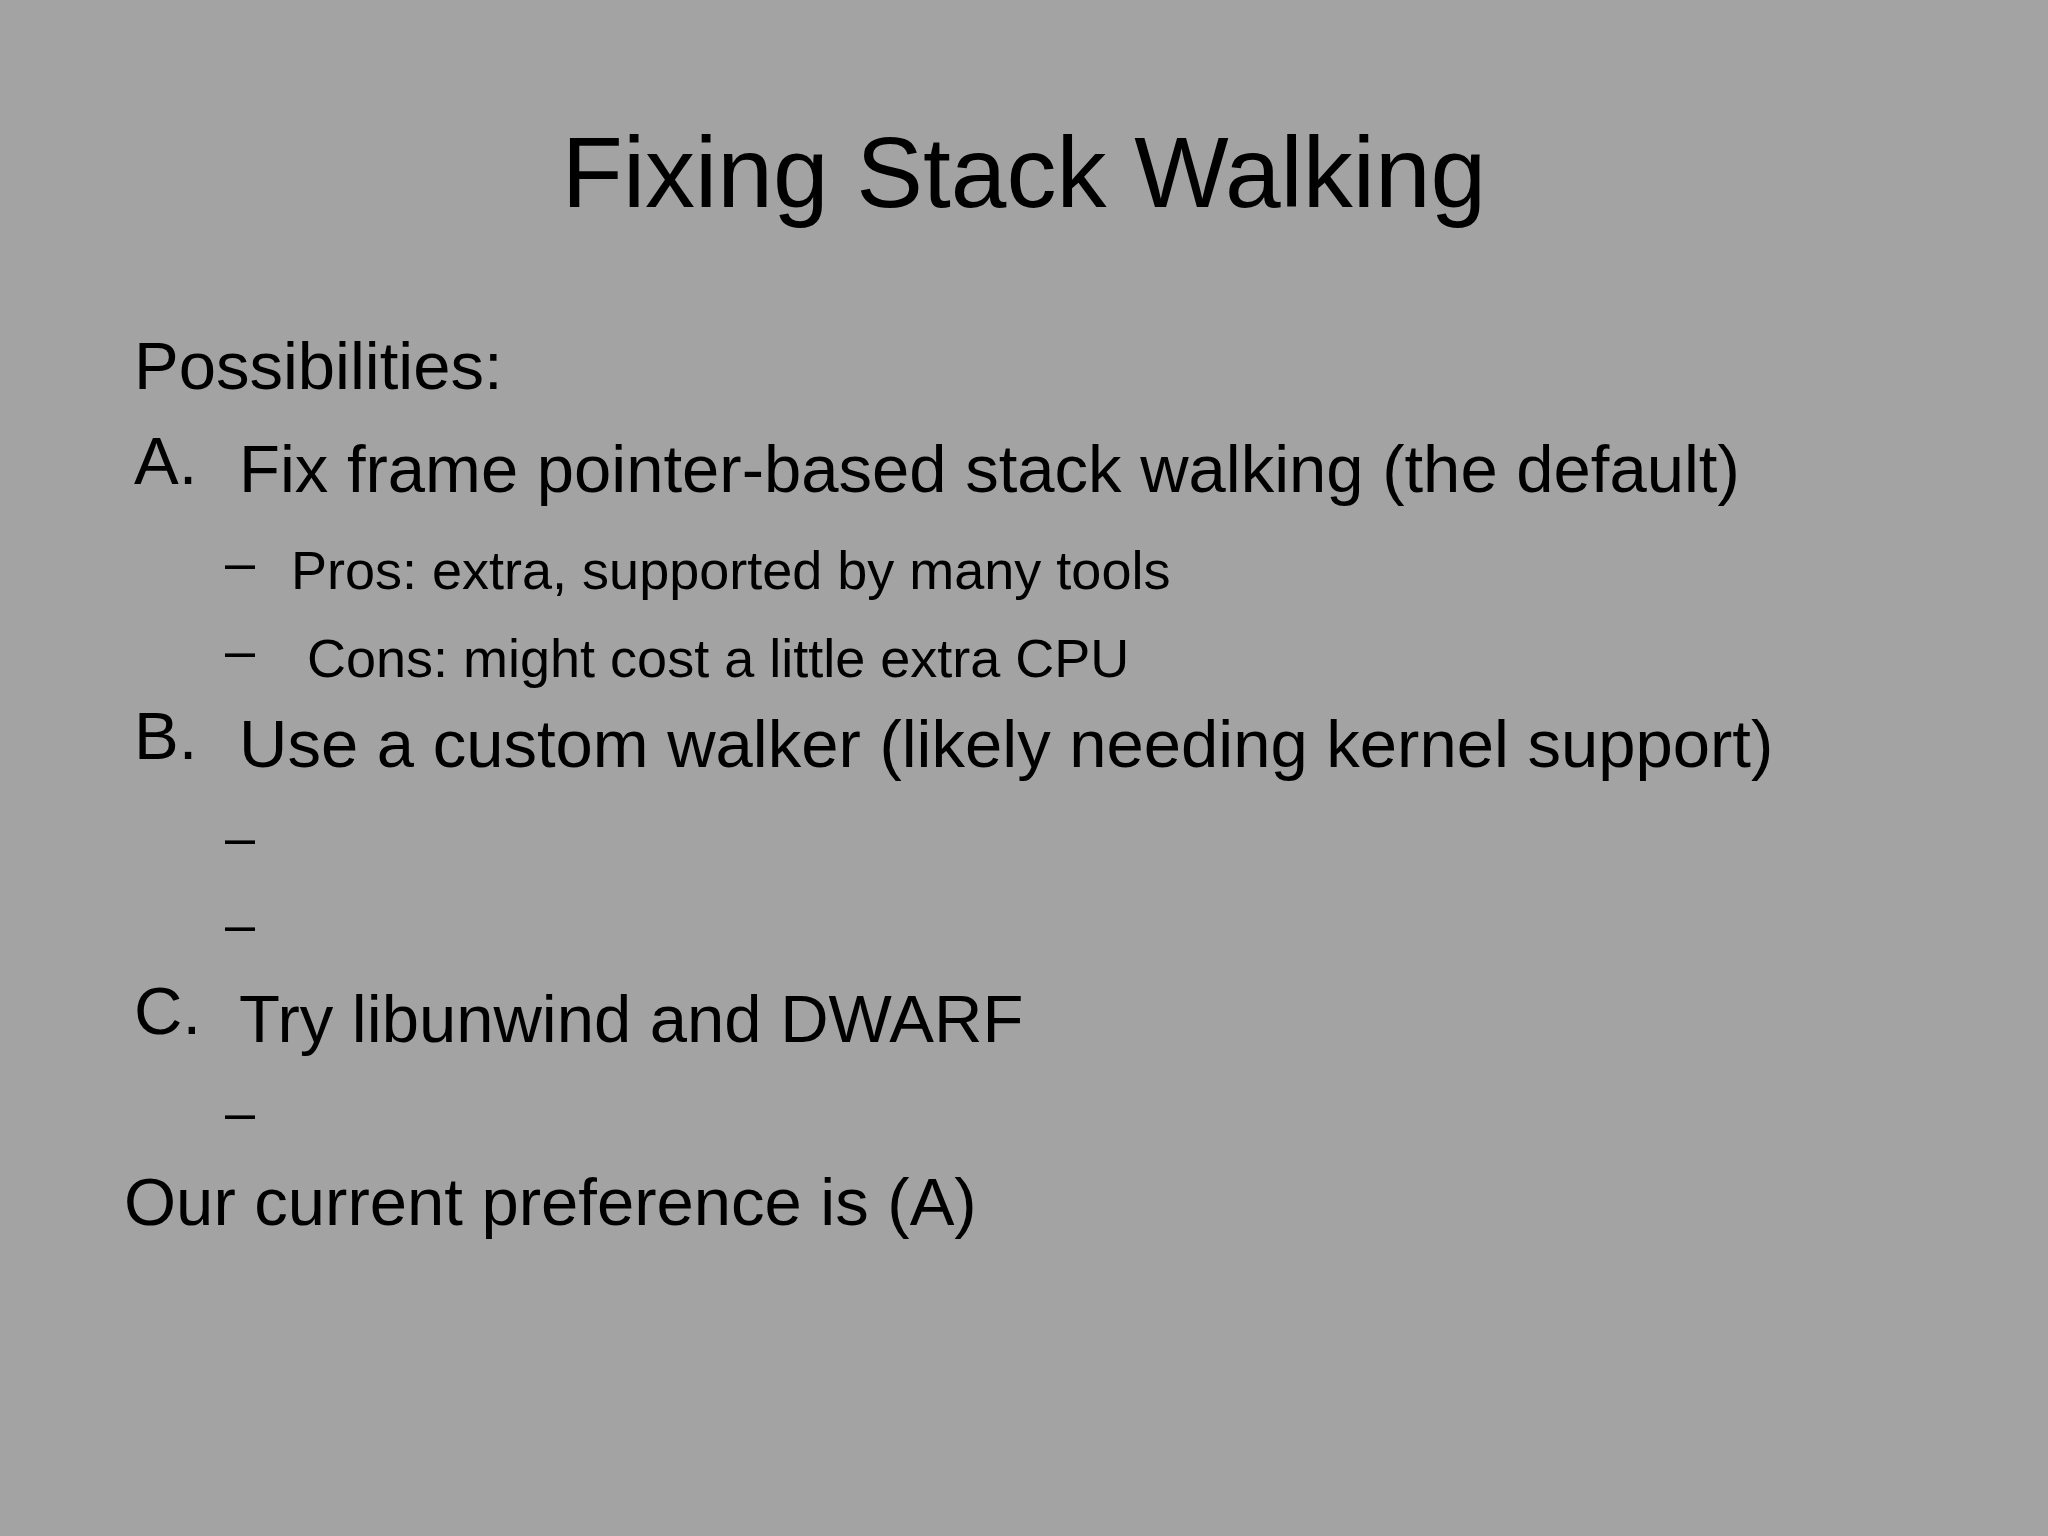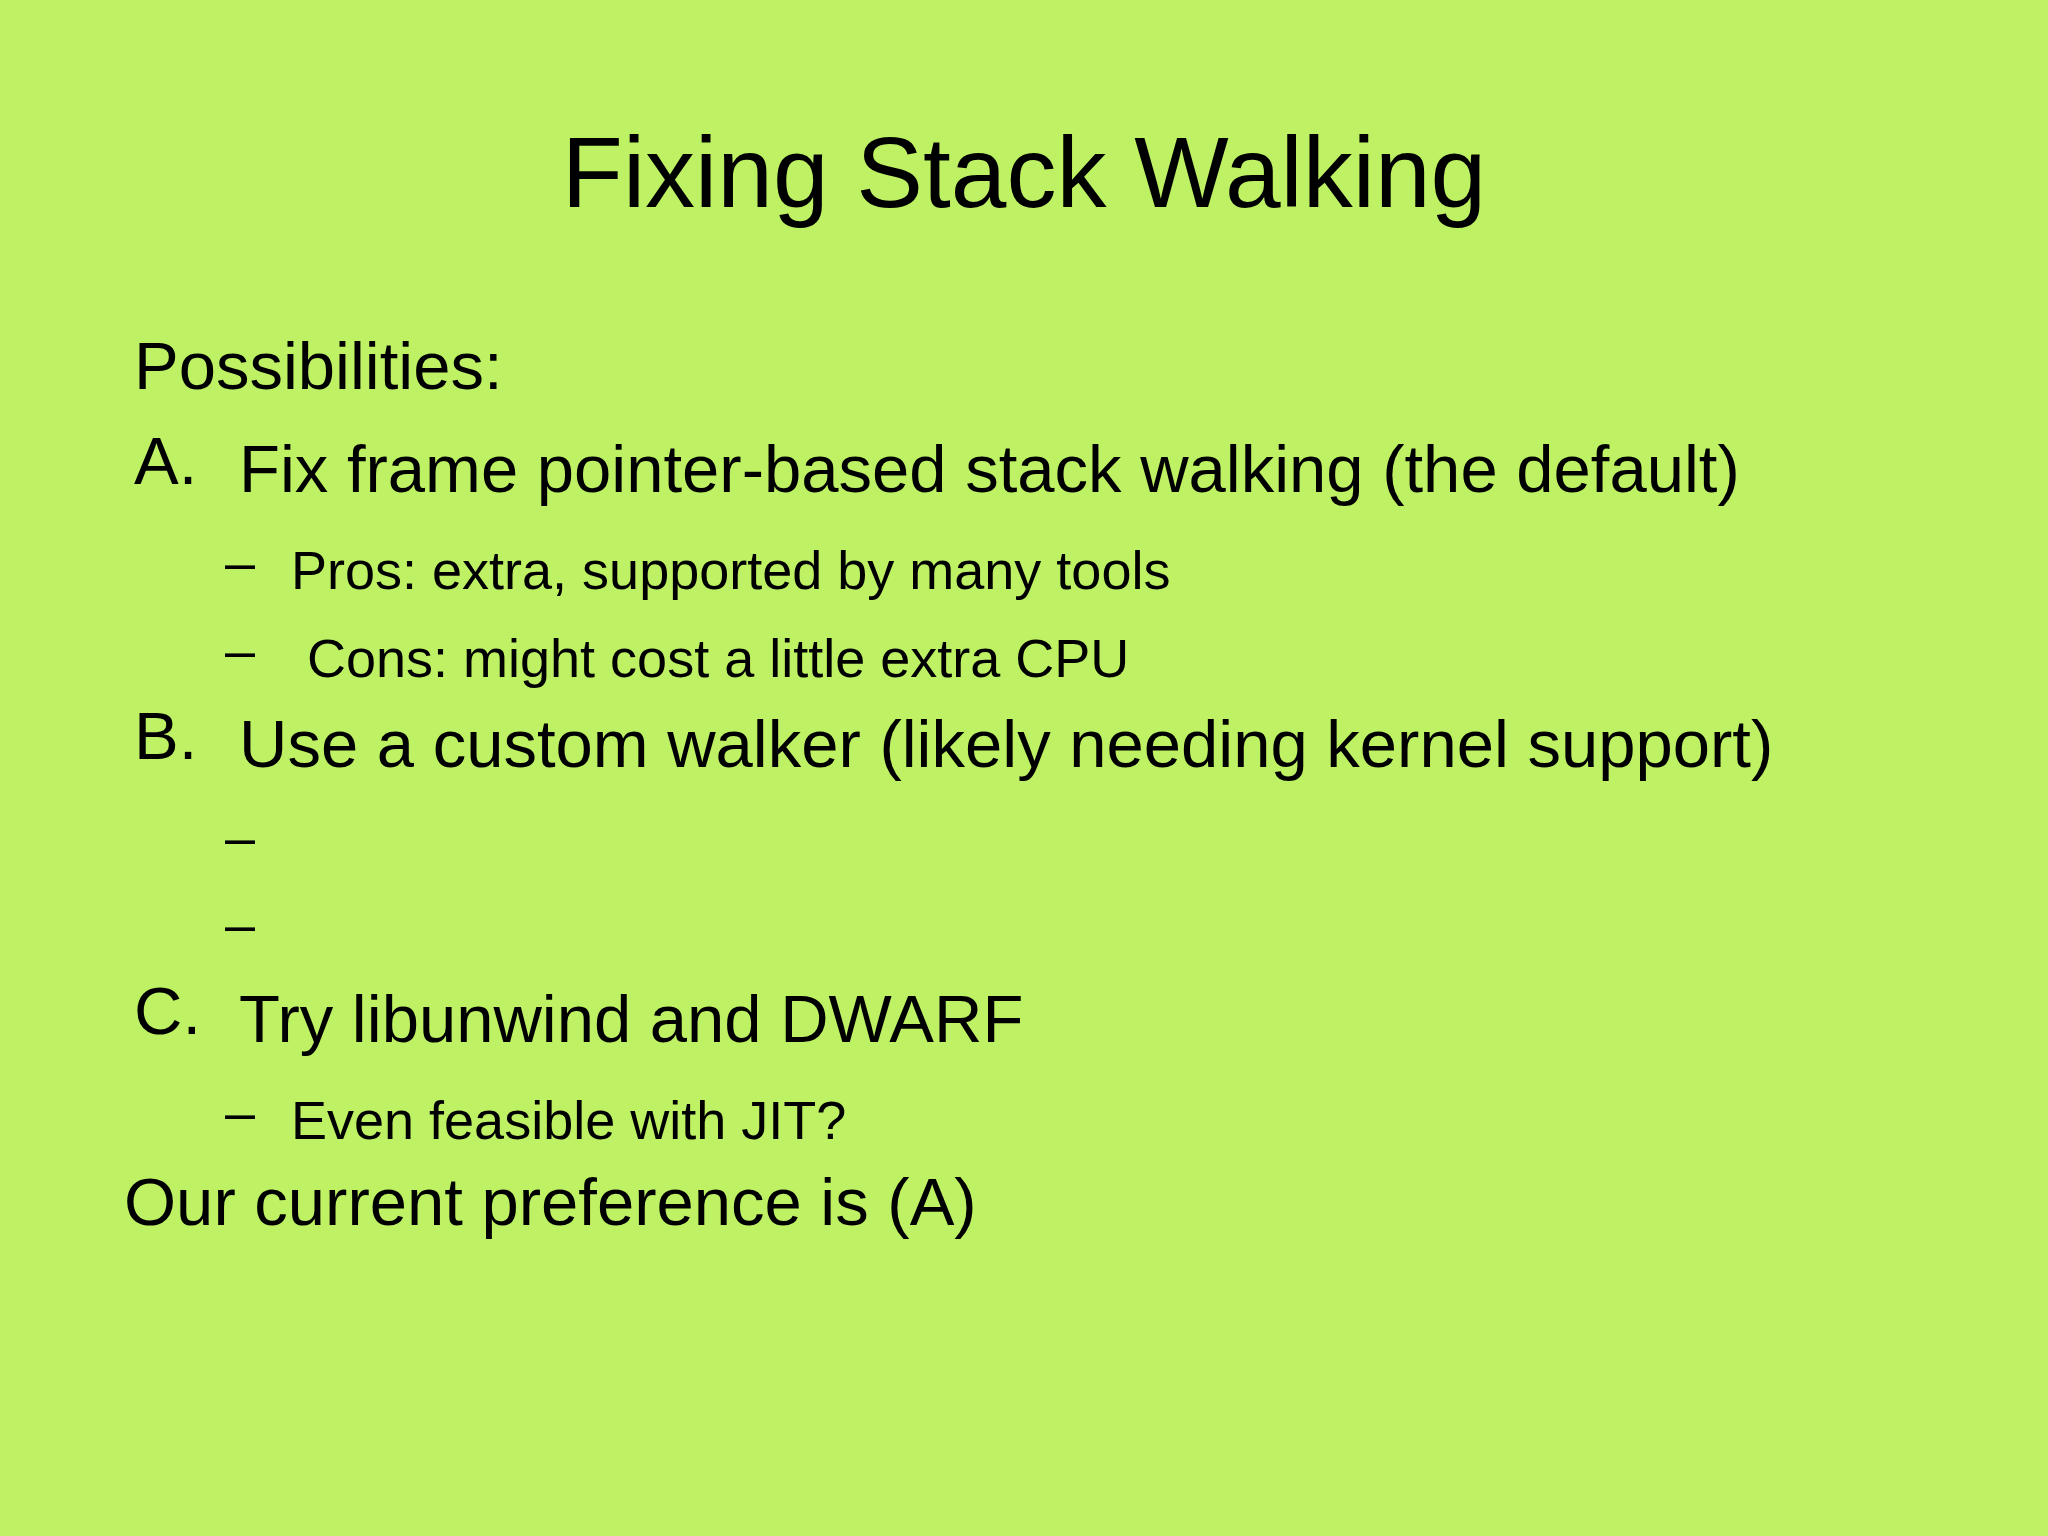--- a/index.html
+++ b/index.html
@@ -20,7 +20,7 @@
       left: 0; top: 0;
       width: 2048px;
       height: 1536px;
-      background: #bef264;
+      background: #a3a3a3;
     }
     .title {
       position: absolute;

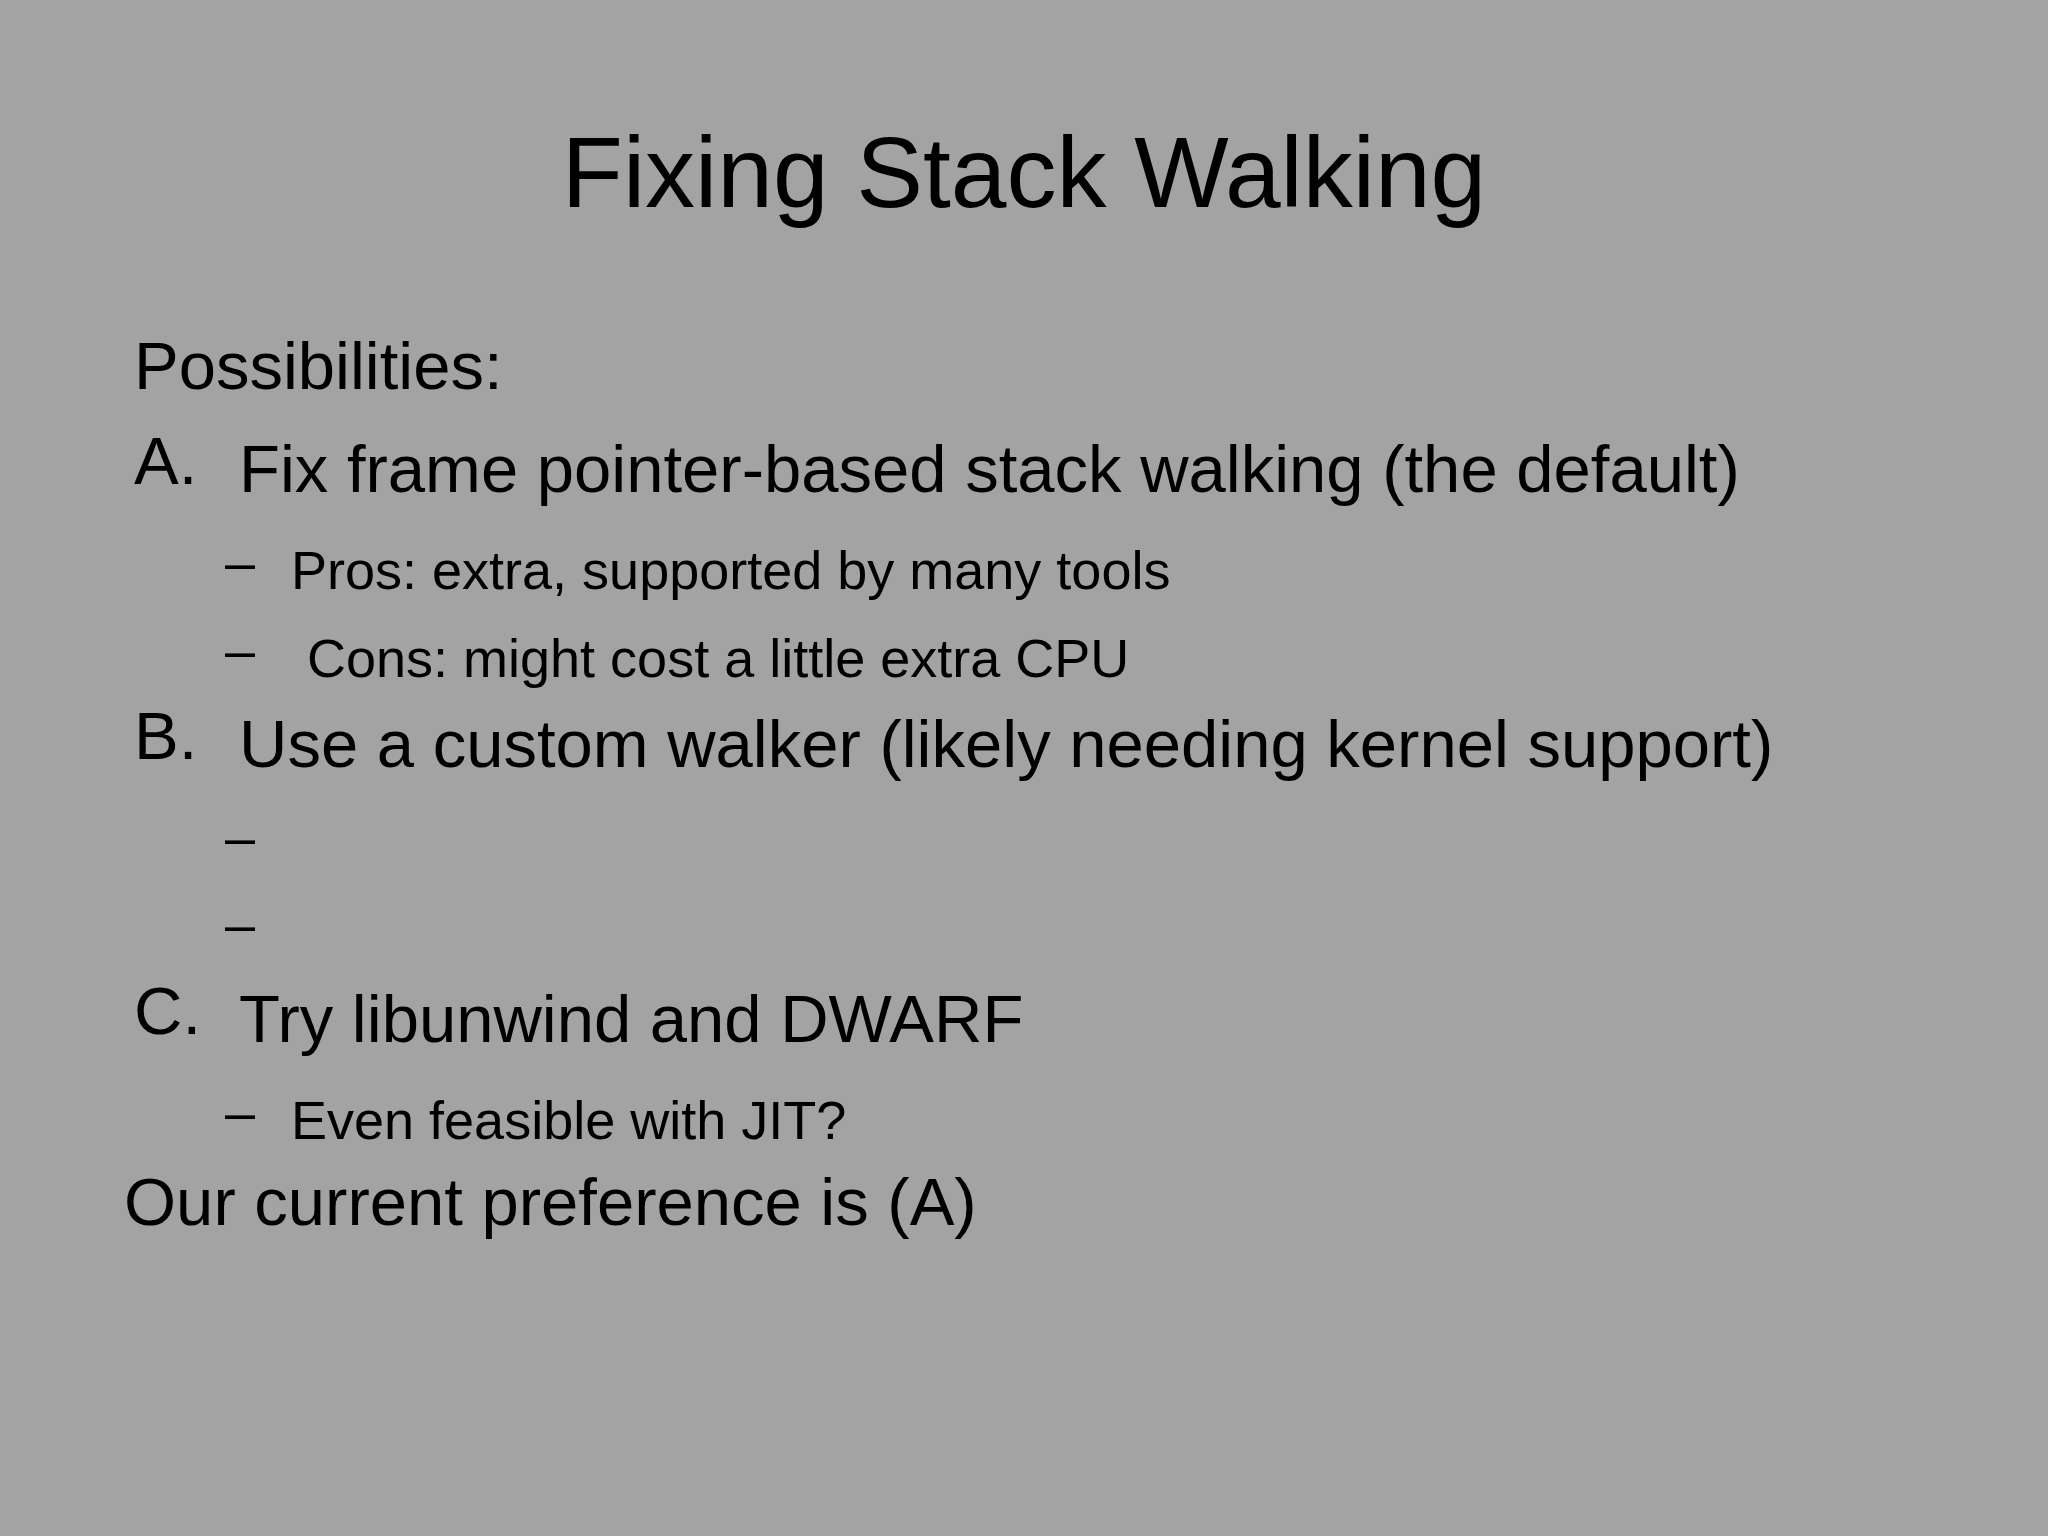--- a/index.html
+++ b/index.html
@@ -93,7 +93,6 @@
   </div>
   <div class="line l2" style="left:225px; top:1080px; width:1700px; height:64px;">
     <span class="marker">–</span>
-    <span class="text" style="left:66px;">Even feasible with JIT?</span>
   </div>
 
   <div class="line l1" style="left:124px; top:1162px;">Our current preference is (A)</div>

